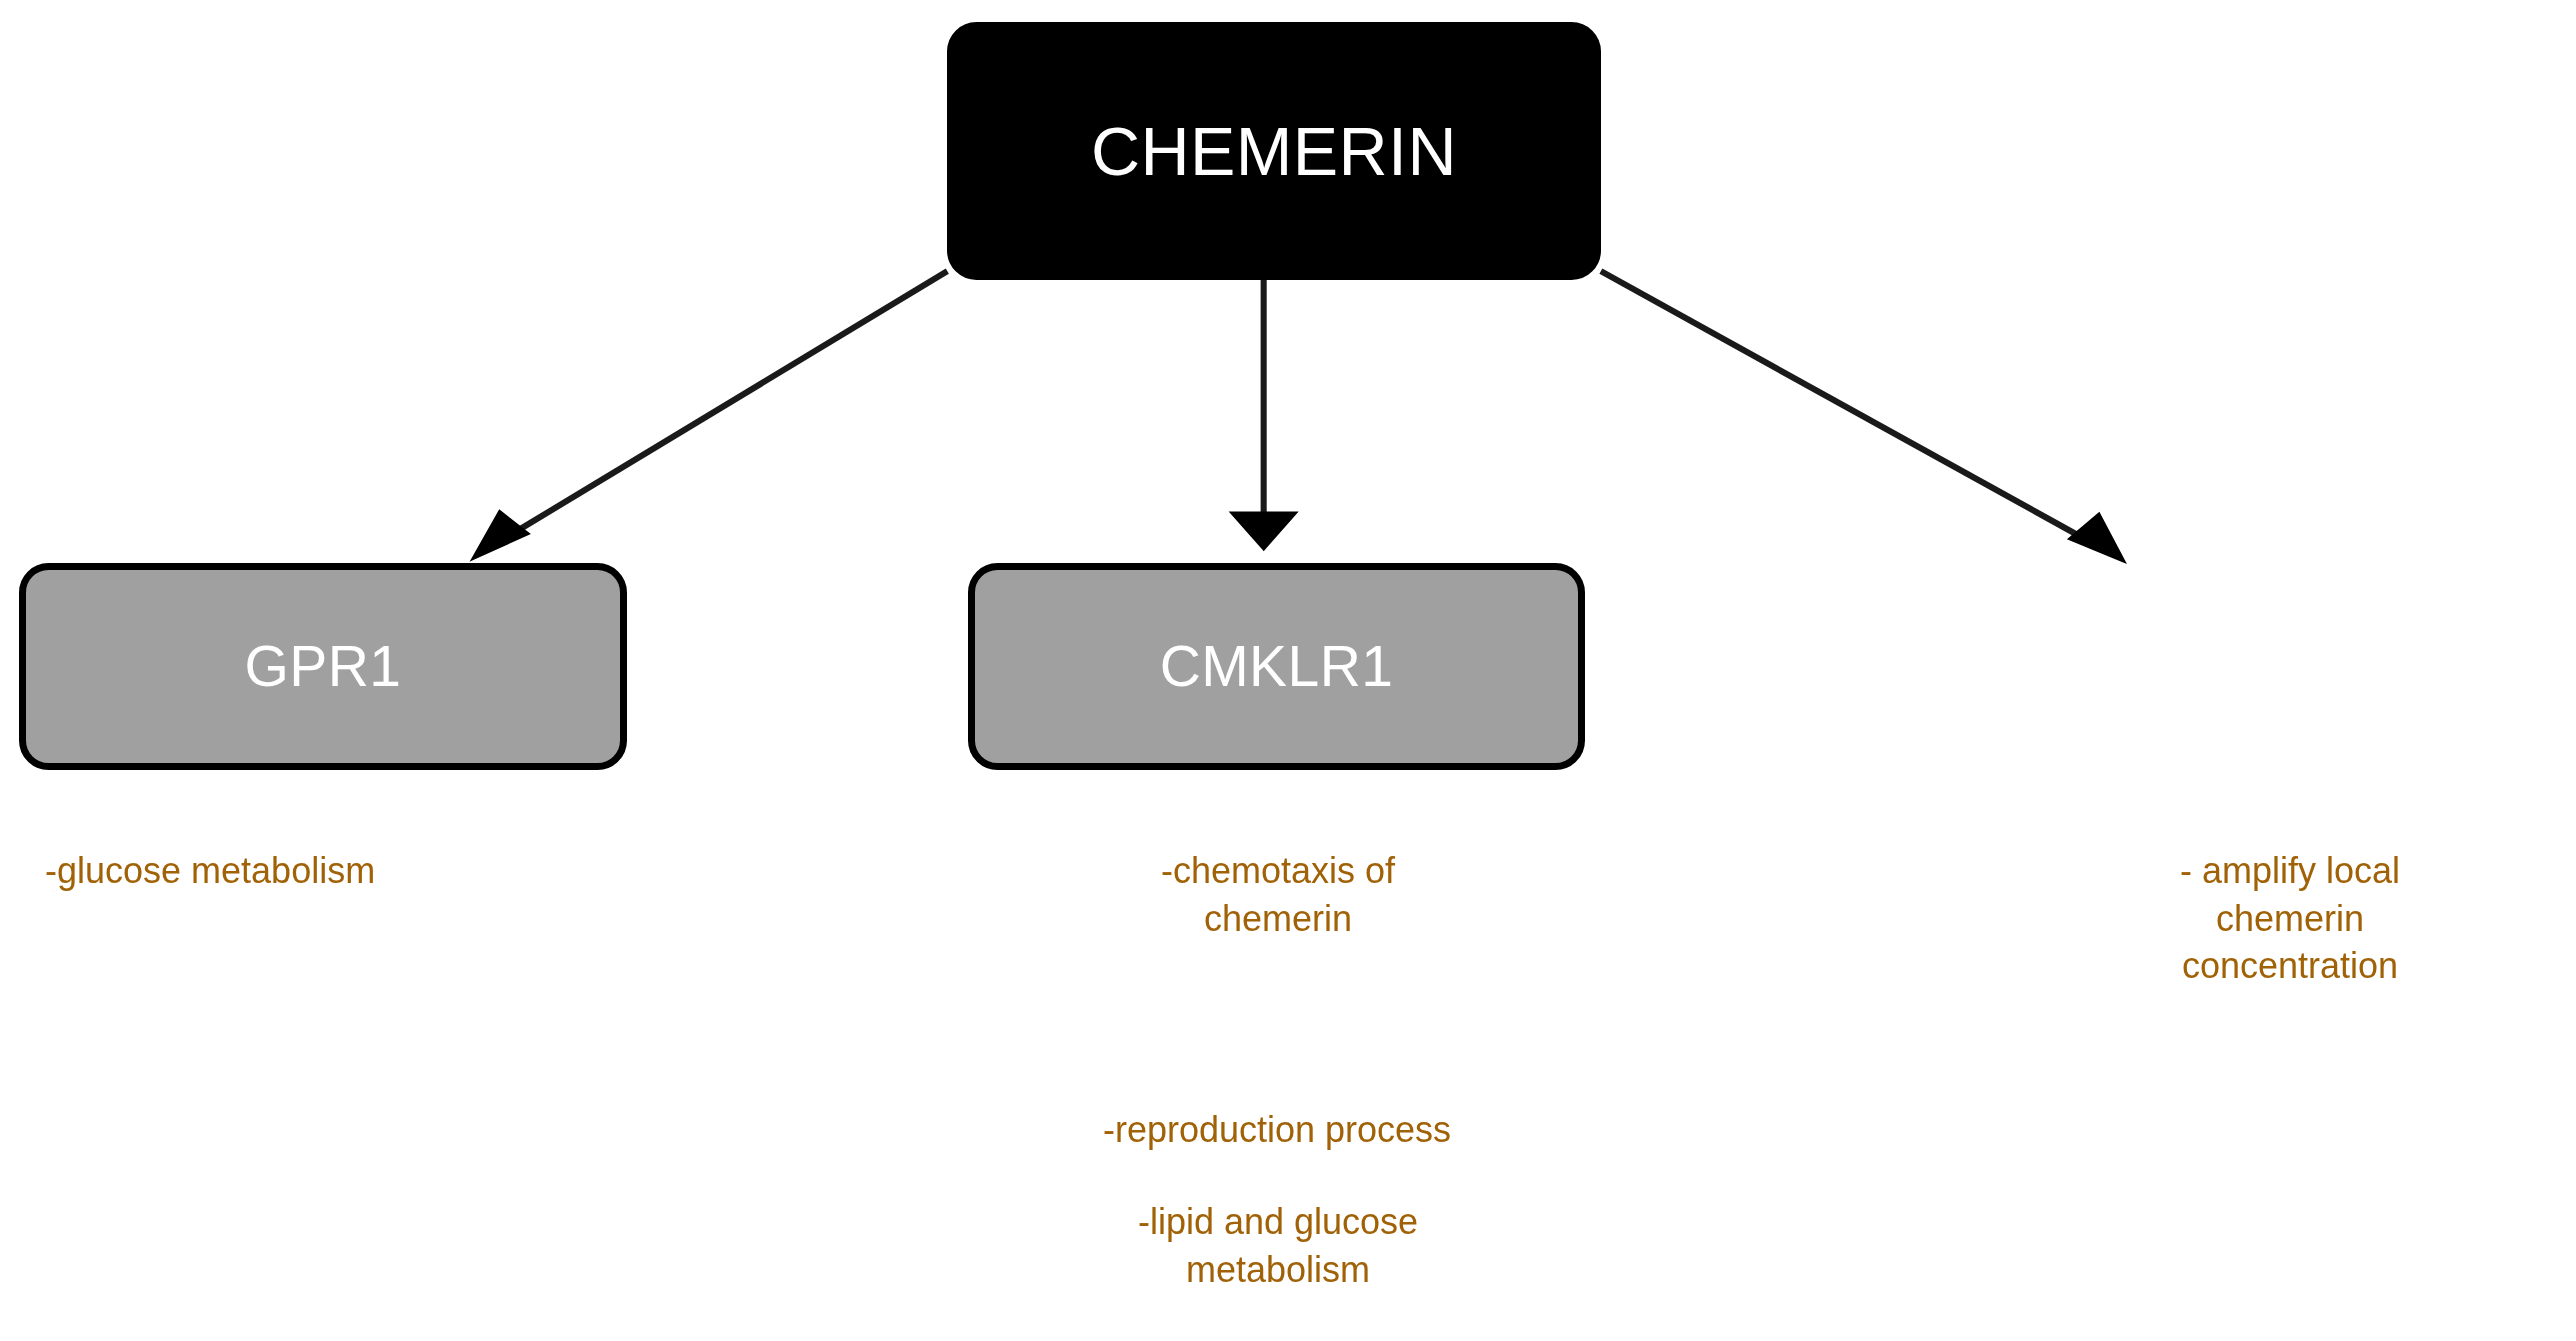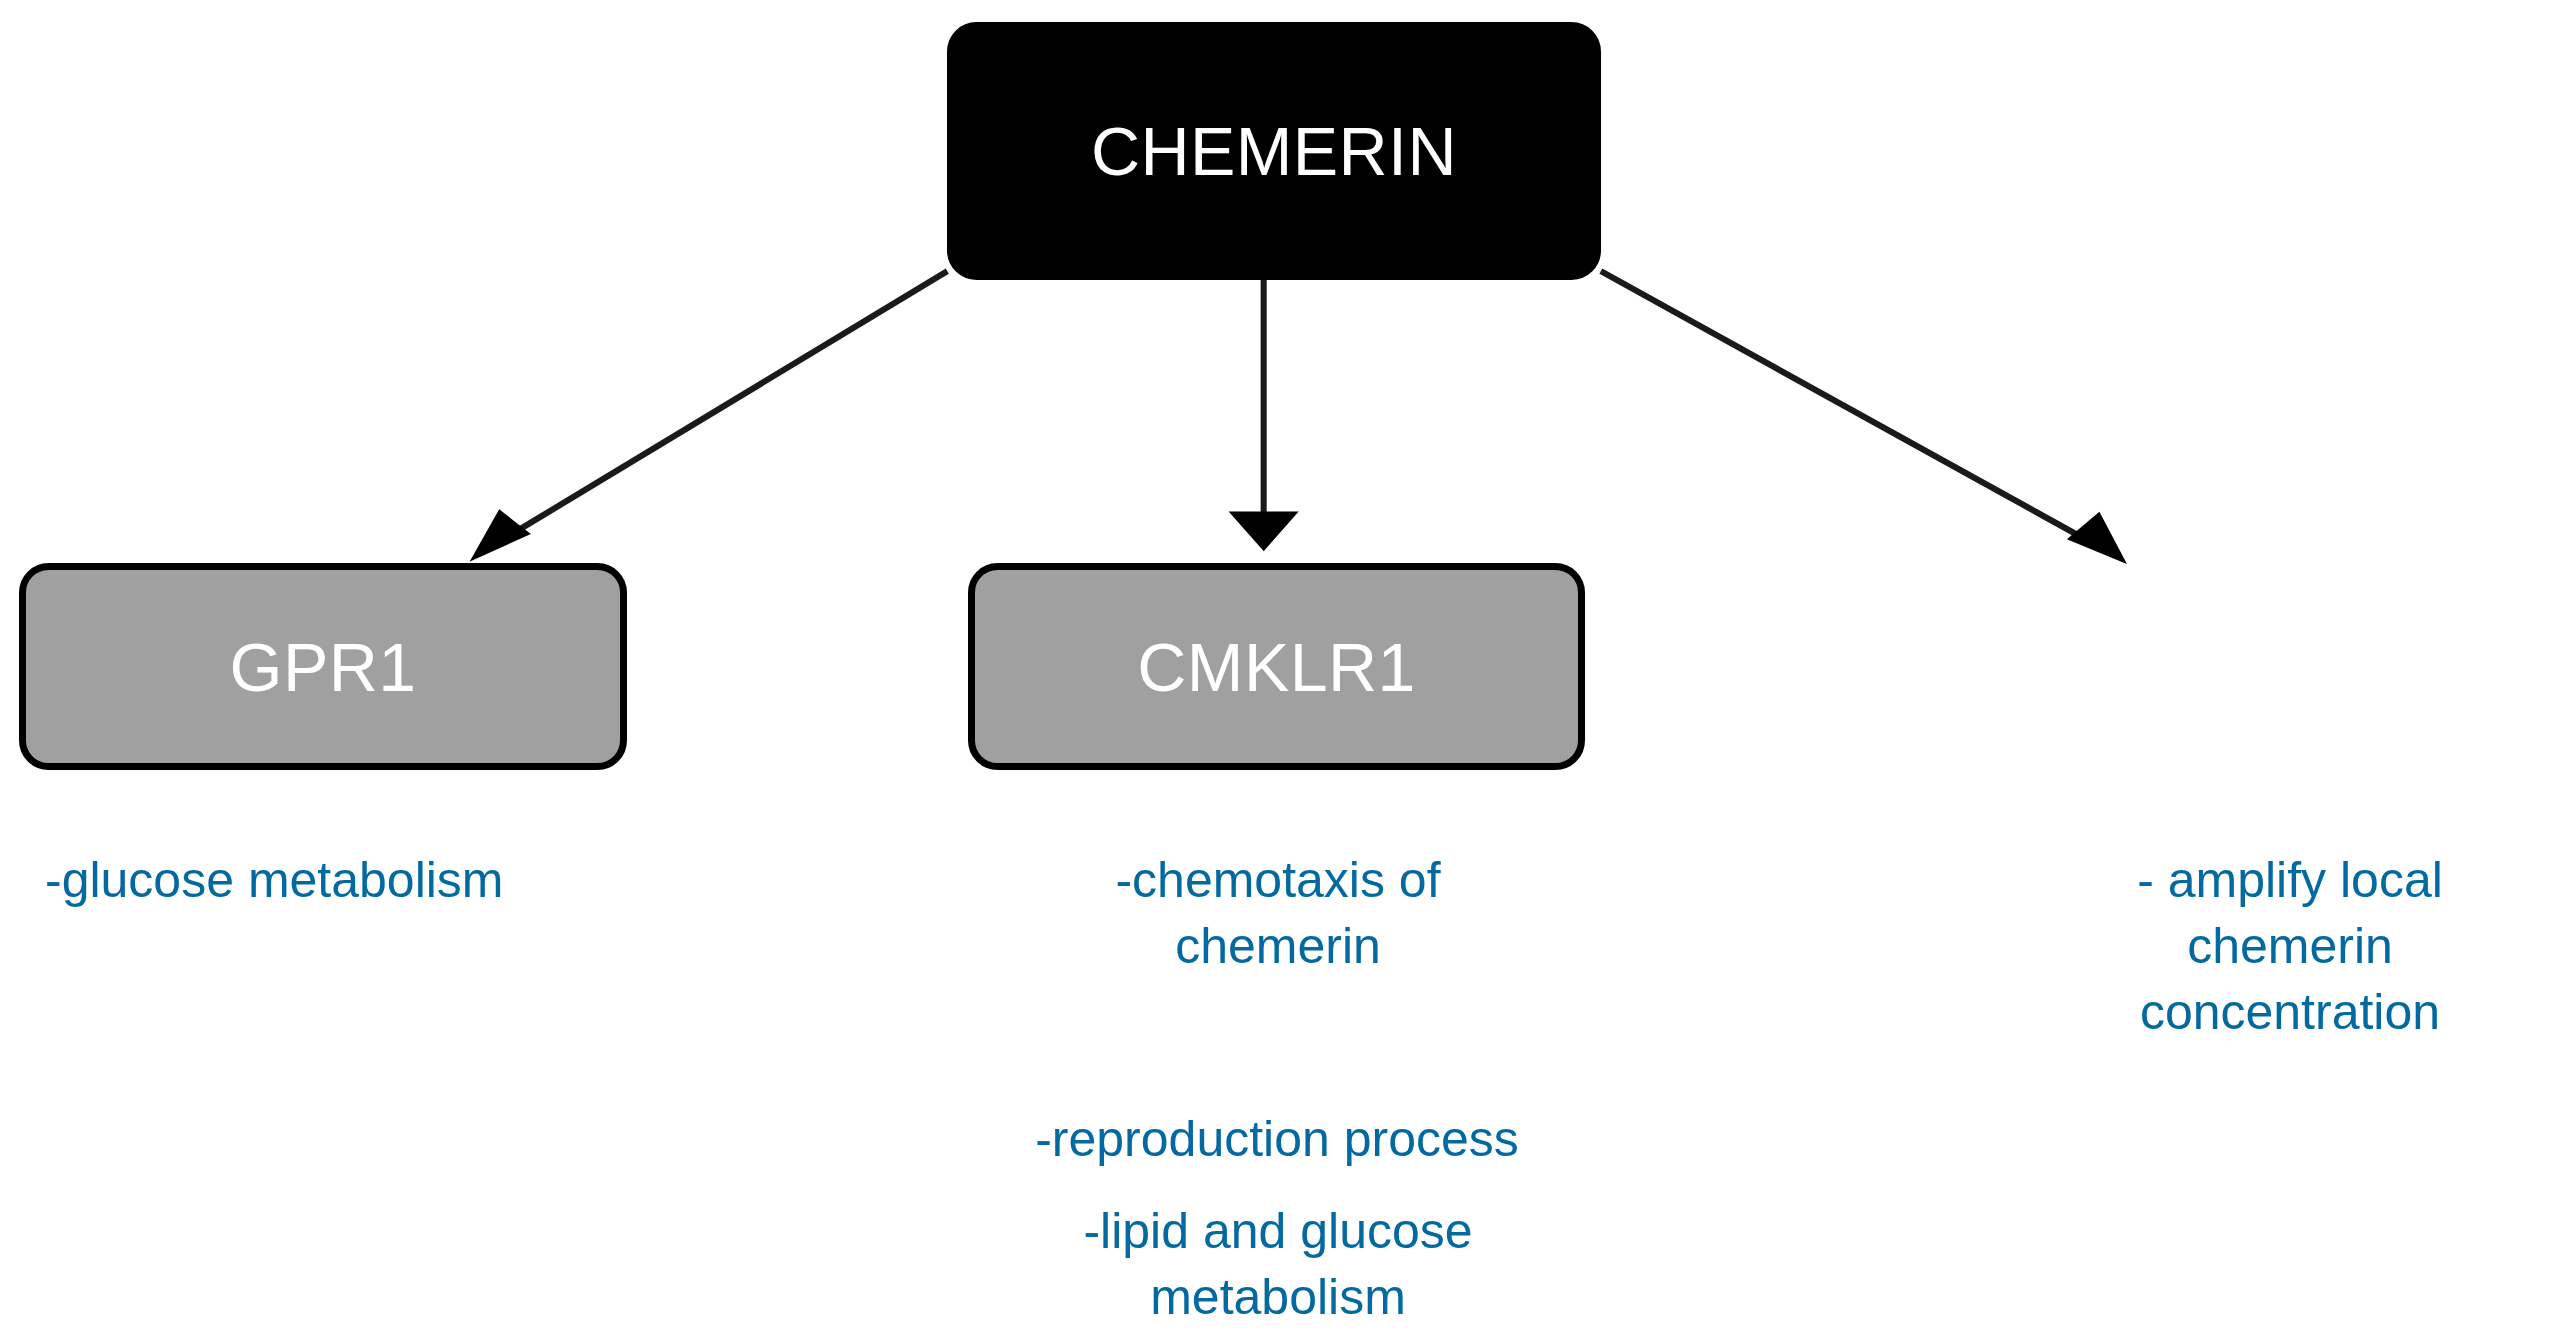--- a/index.html
+++ b/index.html
@@ -65,7 +65,7 @@
     height: 207px;
   }
   .node-receptor .node-label {
-    font-size: 68px;
+    font-size: 57px;
   }
 
   .node-gpr1   { left: 19px;   width: 608px; }

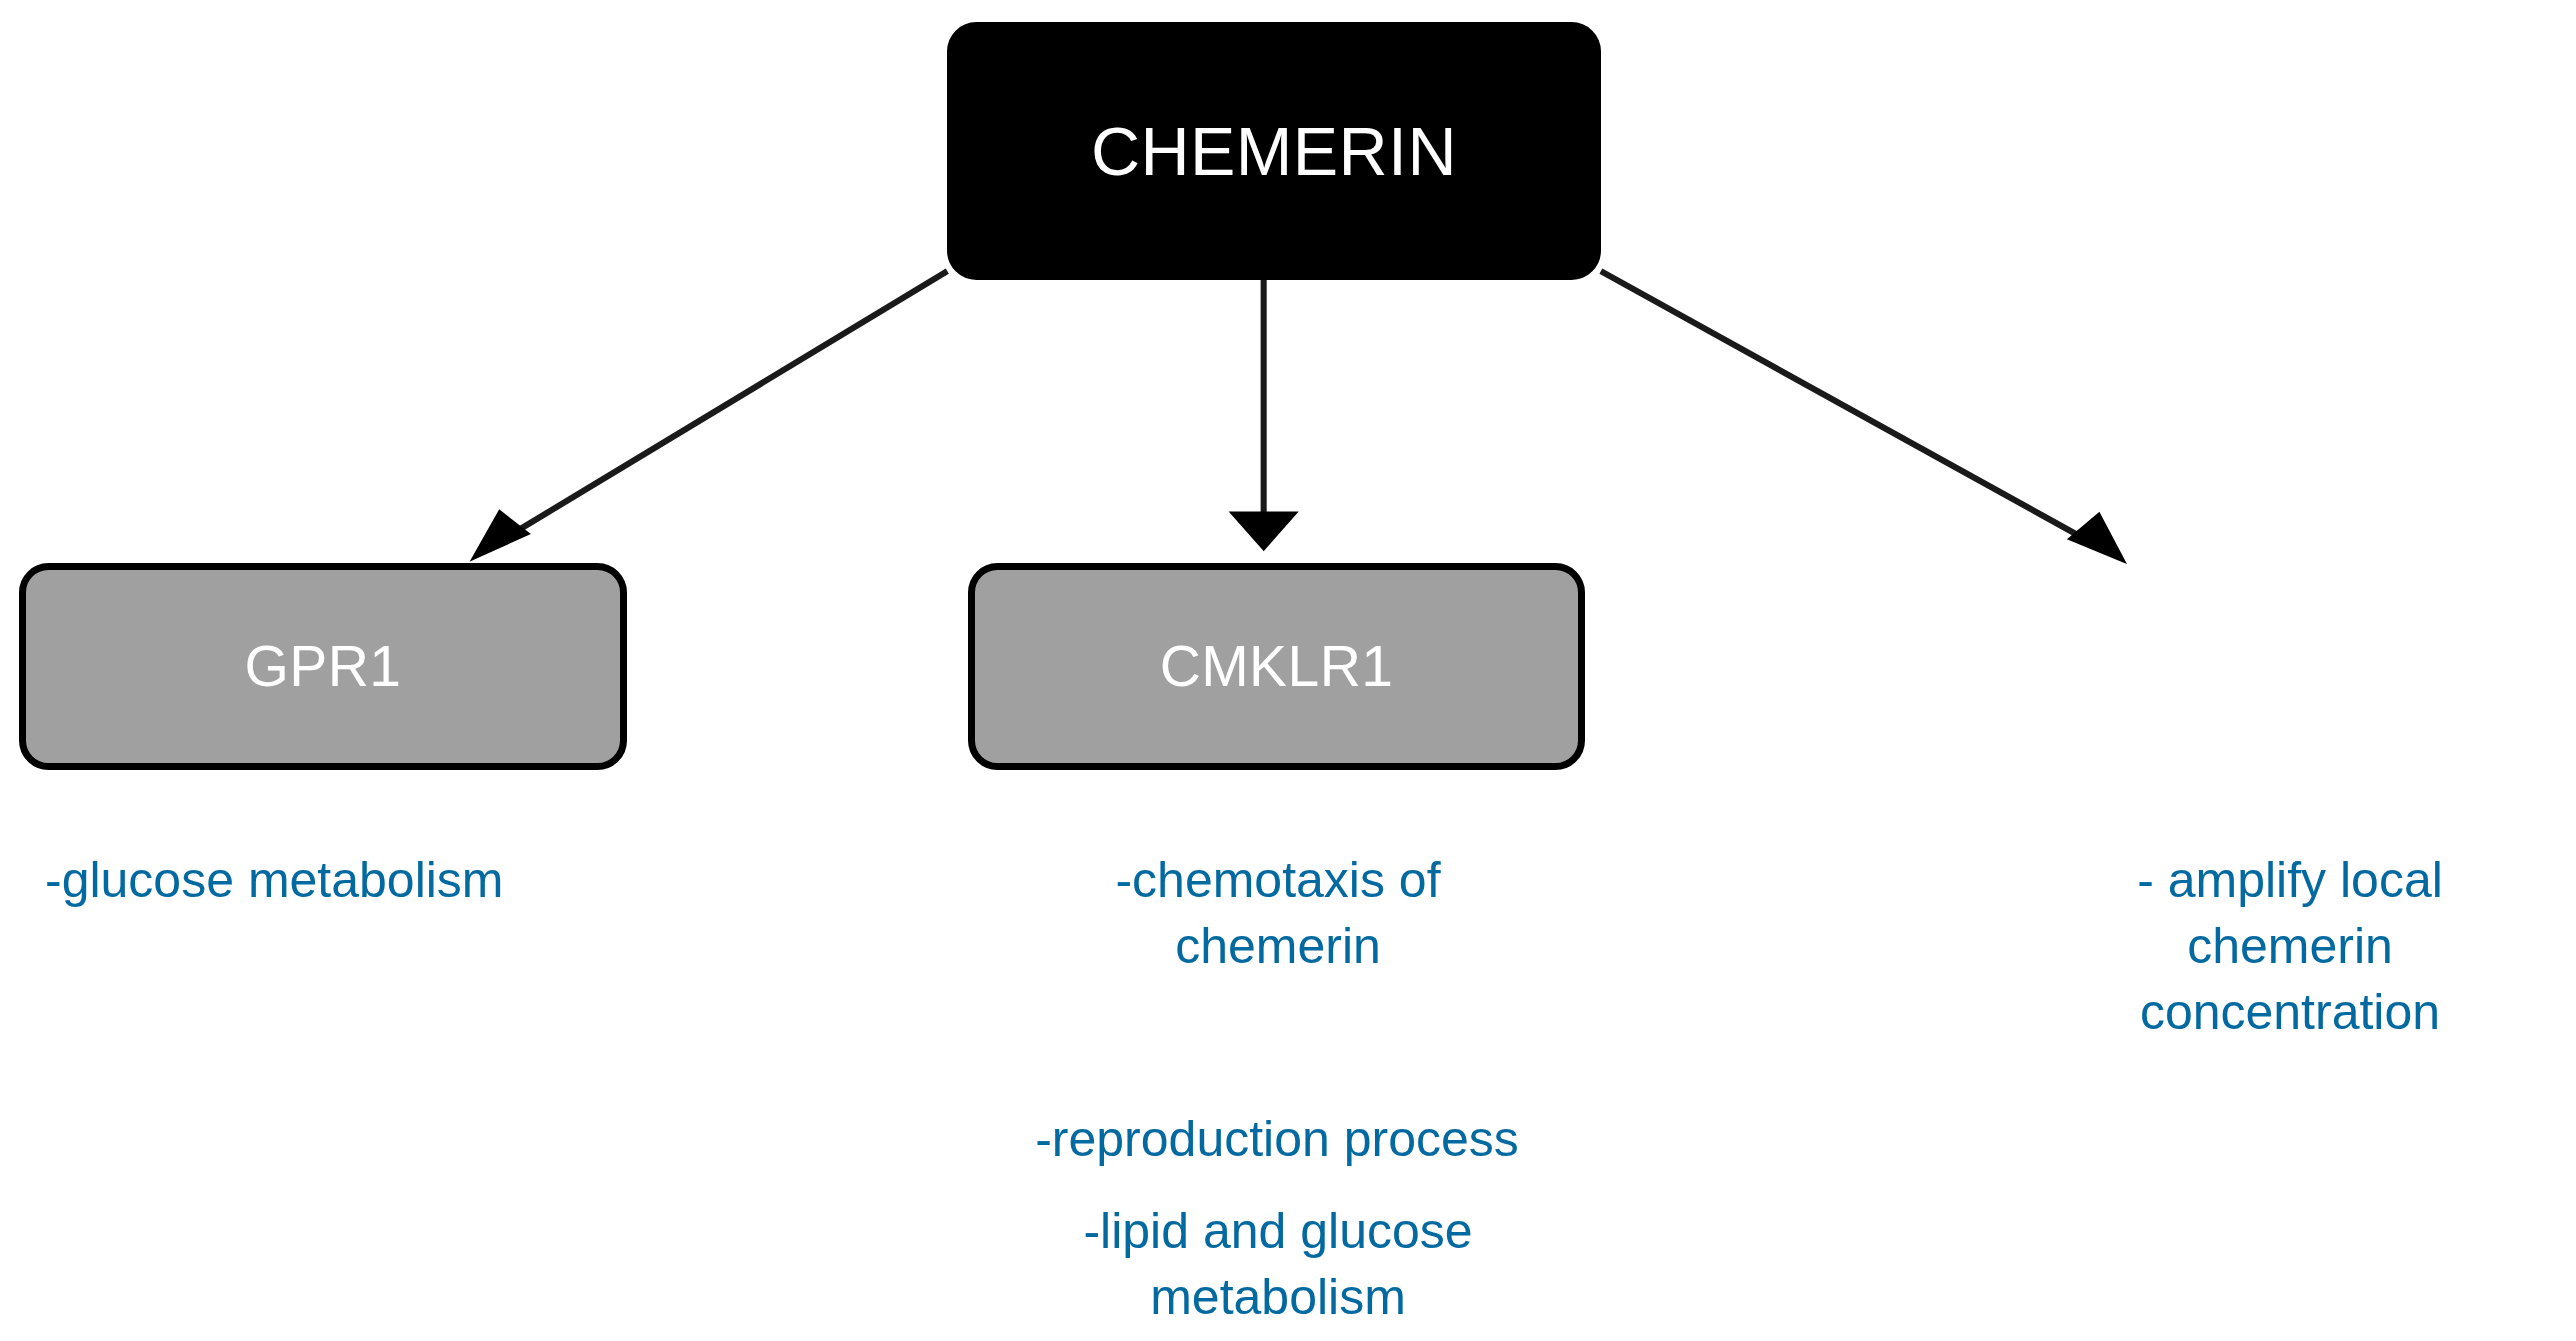--- a/index.html
+++ b/index.html
@@ -75,8 +75,8 @@
   
   .annotation {
     position: absolute;
-    color: #0369a1;
-    font-size: 50px;
+    color: #a16207;
+    font-size: 36px;
     line-height: 1.32;
     white-space: pre-line;
   }

